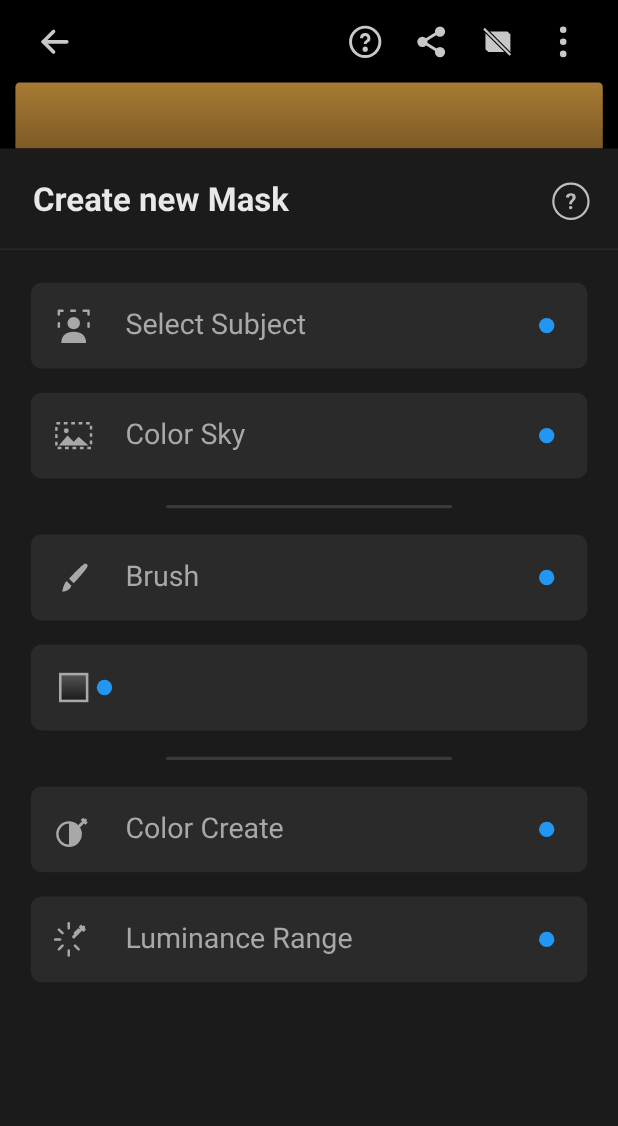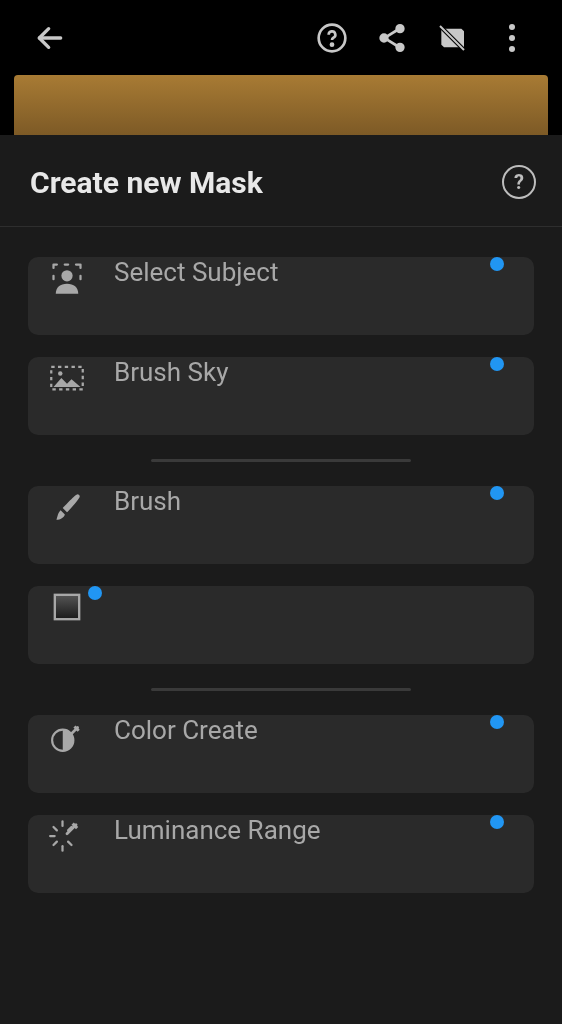--- a/index.html
+++ b/index.html
@@ -59,6 +59,7 @@
   }
   .panel-header {
     display: flex;
+    align-items: center;
     justify-content: space-between;
     padding: 30px 26px 26px 30px;
     border-bottom: 1px solid #2e2e2e;

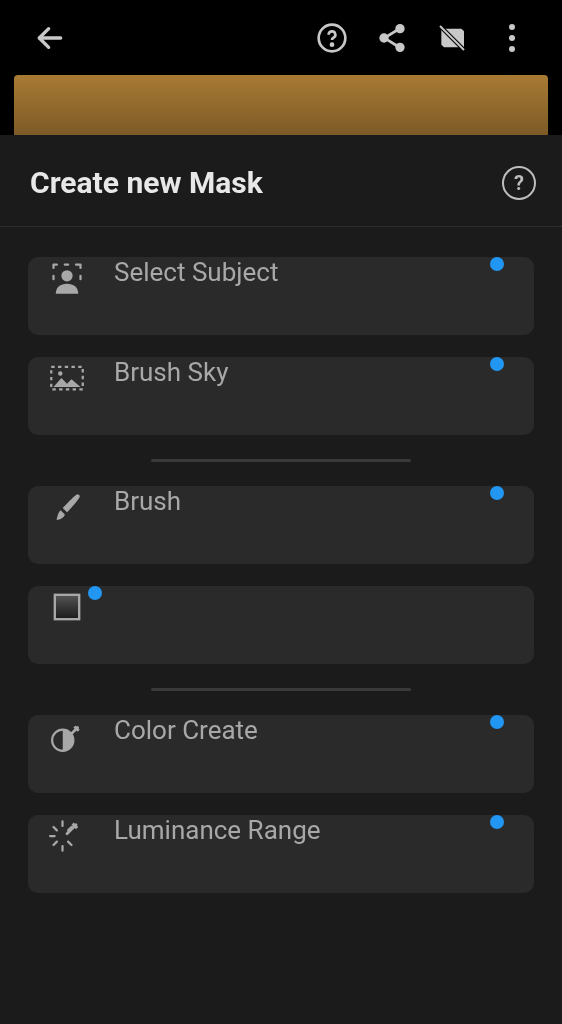--- a/index.html
+++ b/index.html
@@ -93,7 +93,7 @@
     border-radius: 10px;
     height: 78px;
     display: flex;
-    align-items: flex-start;
+    align-items: center;
     padding: 0 30px 0 18px;
     position: relative;
   }

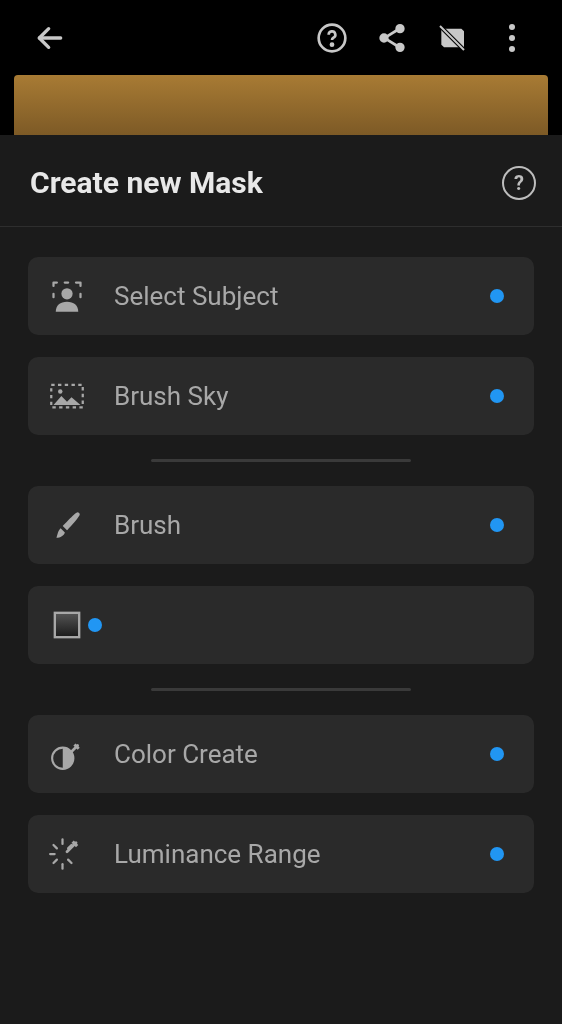--- a/index.html
+++ b/index.html
@@ -201,7 +201,7 @@
           <circle cx="10" cy="12" r="2" fill="#a8a8a8"></circle>
         </svg>
       </div>
-      <div class="option-label">Brush Sky</div>
+      <div class="option-label">Color Sky</div>
       <div class="blue-dot"></div>
     </div>
 

